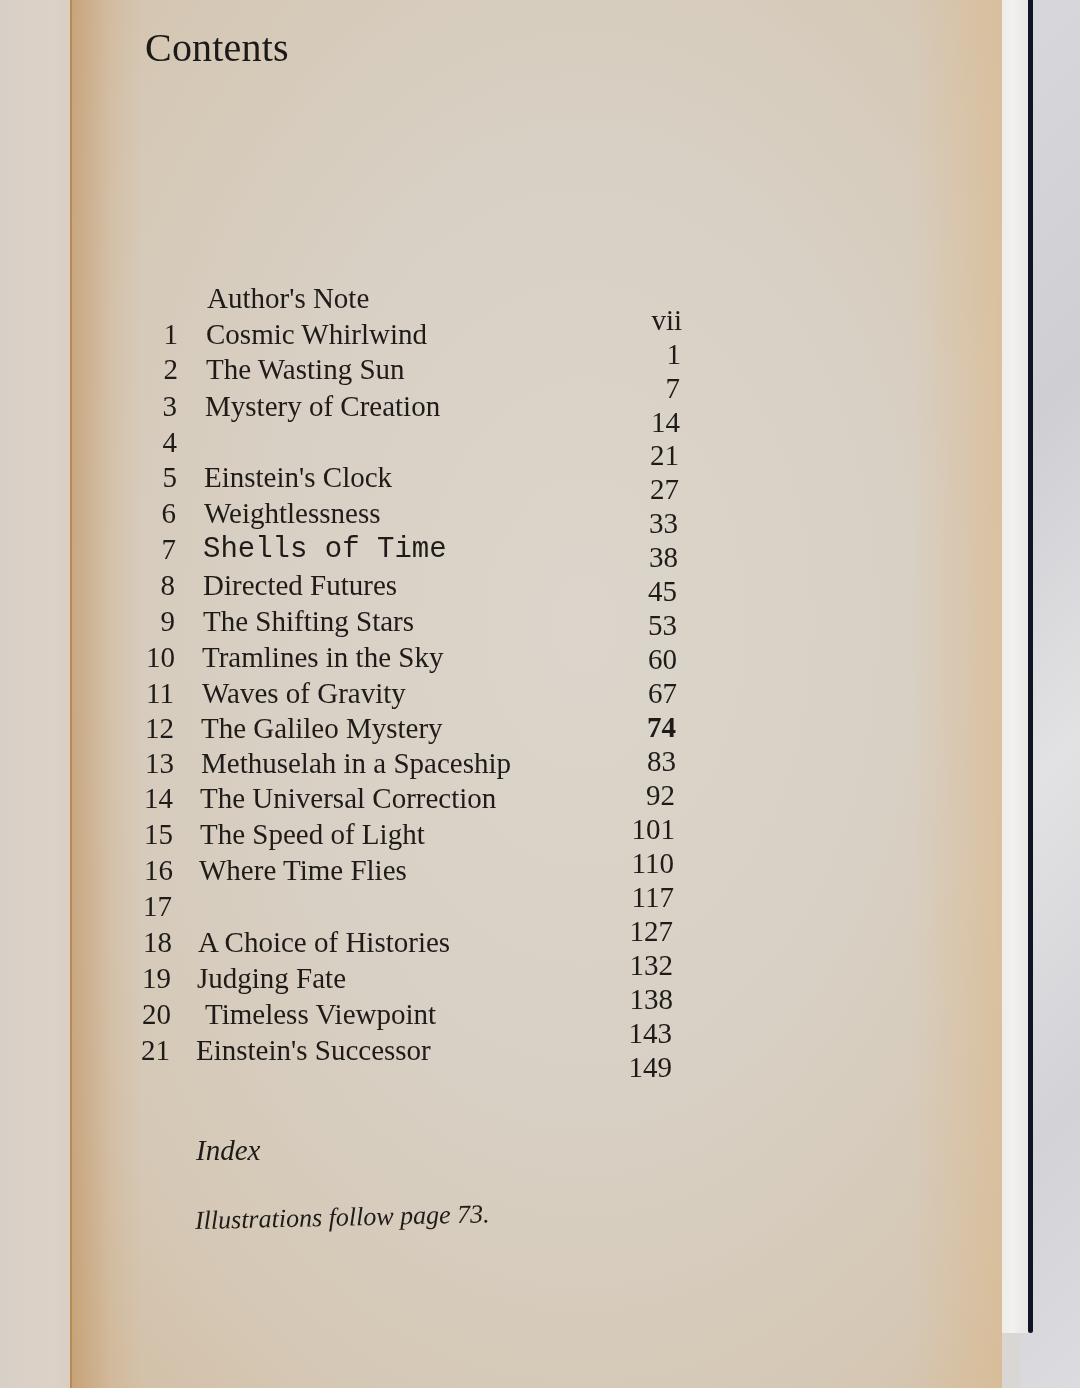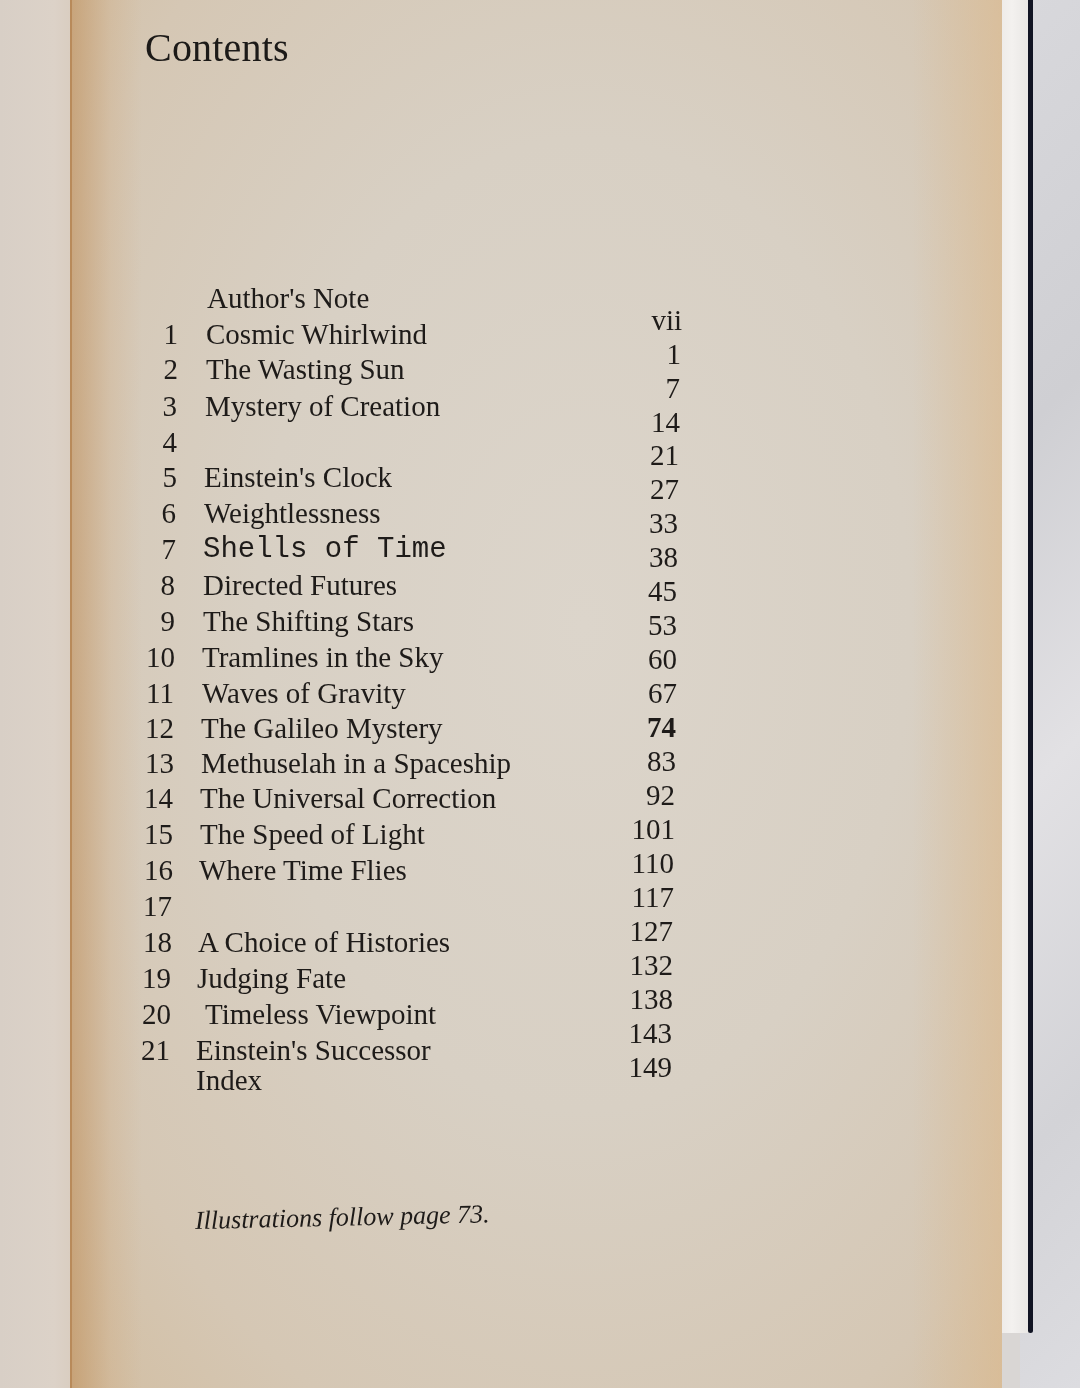--- a/index.html
+++ b/index.html
@@ -238,7 +238,7 @@
   <div class="entry" style="left:196px;top:1036px;">Einstein's Successor</div>
   <div class="page-num" style="left:602px;top:1019px;">143</div>
 
-  <div class="entry" style="left:196px;top:1066px;">Index</div>
+  <div class="entry" style="left:196px;top:1136px;font-style:italic;">Index</div>
   <div class="page-num" style="left:602px;top:1053px;">149</div>
 </div>
 

